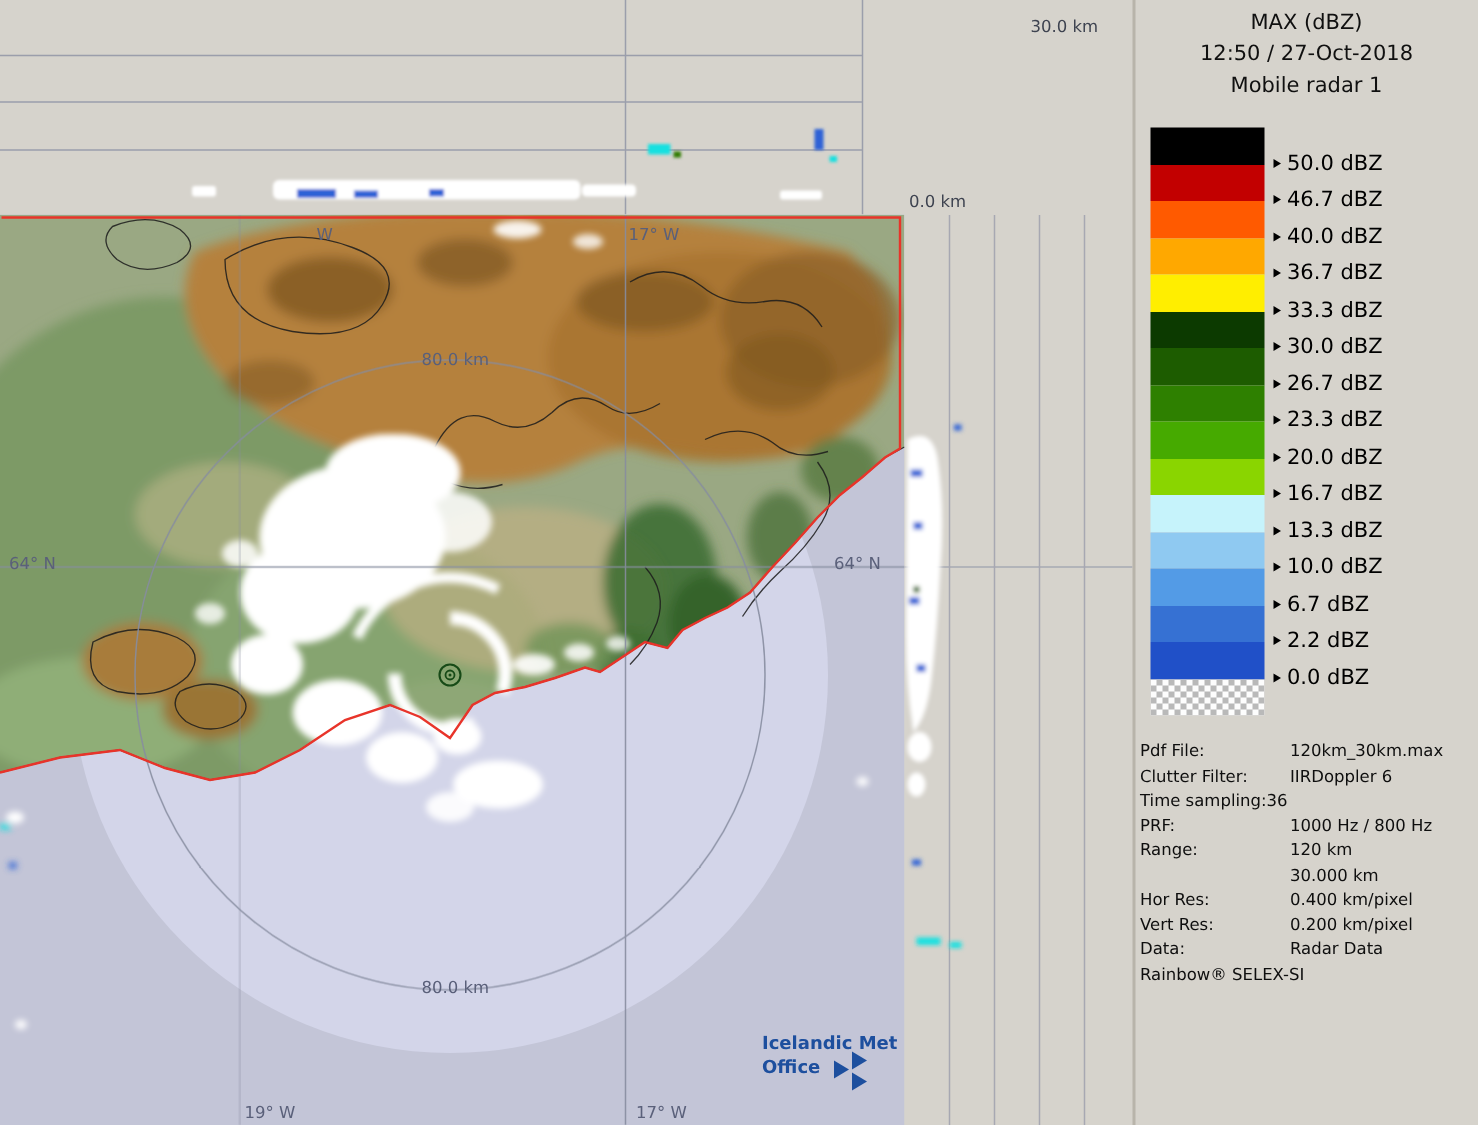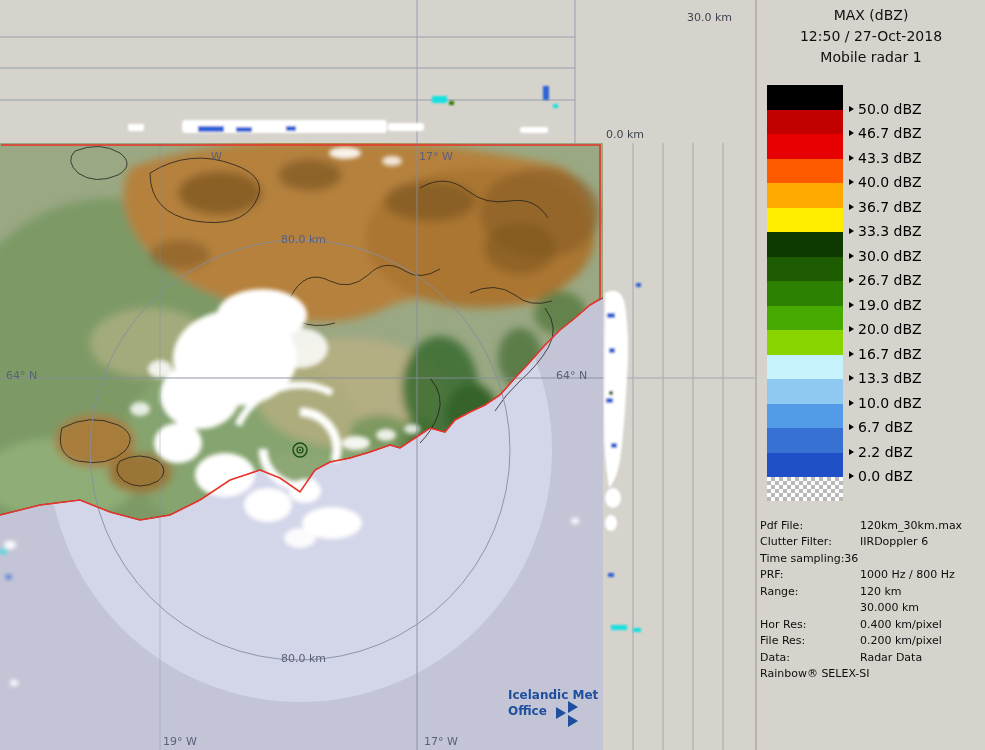--- a/index.html
+++ b/index.html
@@ -256,13 +256,6 @@
           </div>
         </div>
         <div class="legend-row">
-          <div class="legend-swatch" style="background: rgb(230, 0, 0);"></div>
-          <div class="legend-label">
-            <span class="legend-arrow"></span>
-            <span>43.3 dBZ</span>
-          </div>
-        </div>
-        <div class="legend-row">
           <div class="legend-swatch" style="background: rgb(255, 90, 0);"></div>
           <div class="legend-label">
             <span class="legend-arrow"></span>

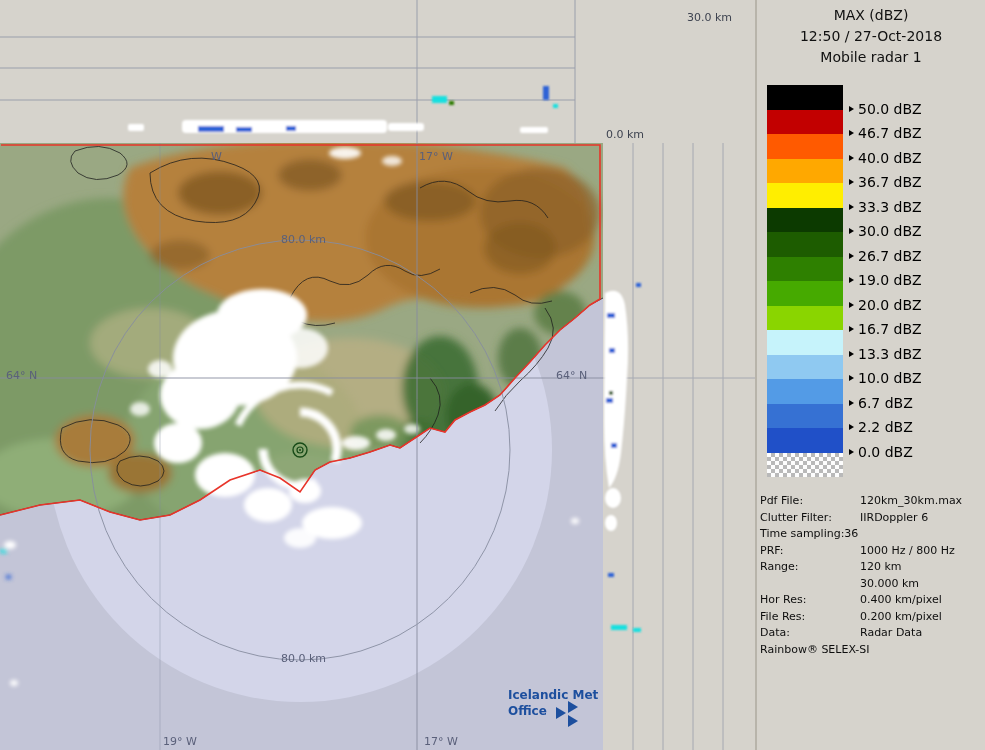--- a/index.html
+++ b/index.html
@@ -294,7 +294,7 @@
           <div class="legend-swatch" style="background: rgb(46, 128, 0);"></div>
           <div class="legend-label">
             <span class="legend-arrow"></span>
-            <span>19.0 dBZ</span>
+            <span>23.3 dBZ</span>
           </div>
         </div>
         <div class="legend-row">

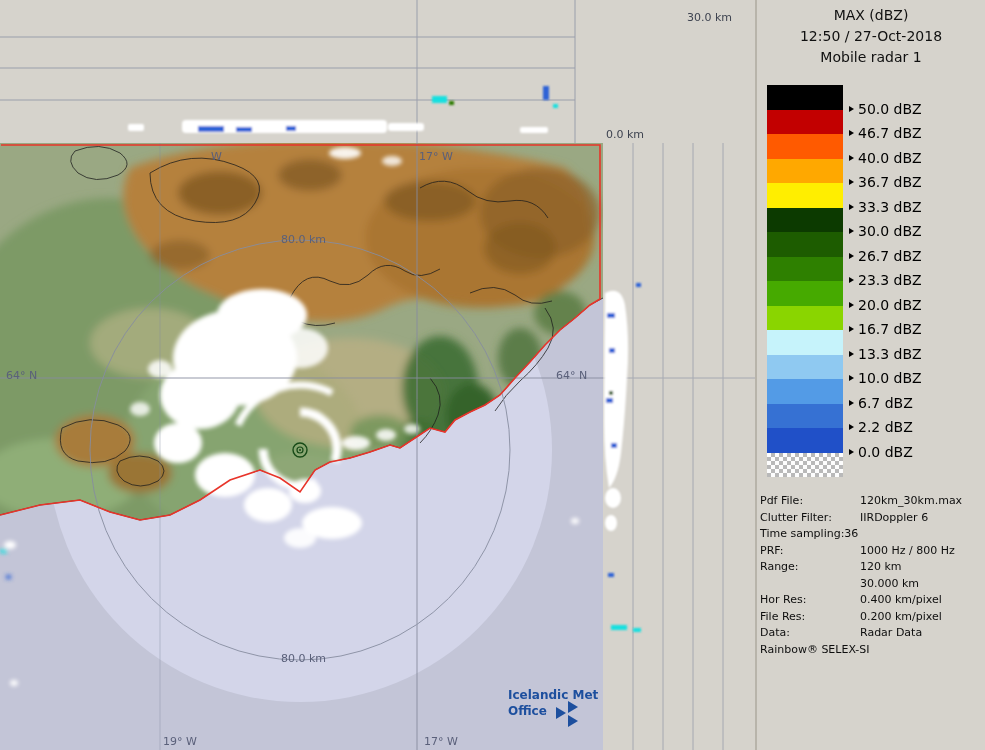--- a/index.html
+++ b/index.html
@@ -383,7 +383,7 @@
           <span class="info-value">0.400 km/pixel</span>
         </div>
         <div class="info-row">
-          <span class="info-label">File Res:</span>
+          <span class="info-label">Vert Res:</span>
           <span class="info-value">0.200 km/pixel</span>
         </div>
         <div class="info-row">

